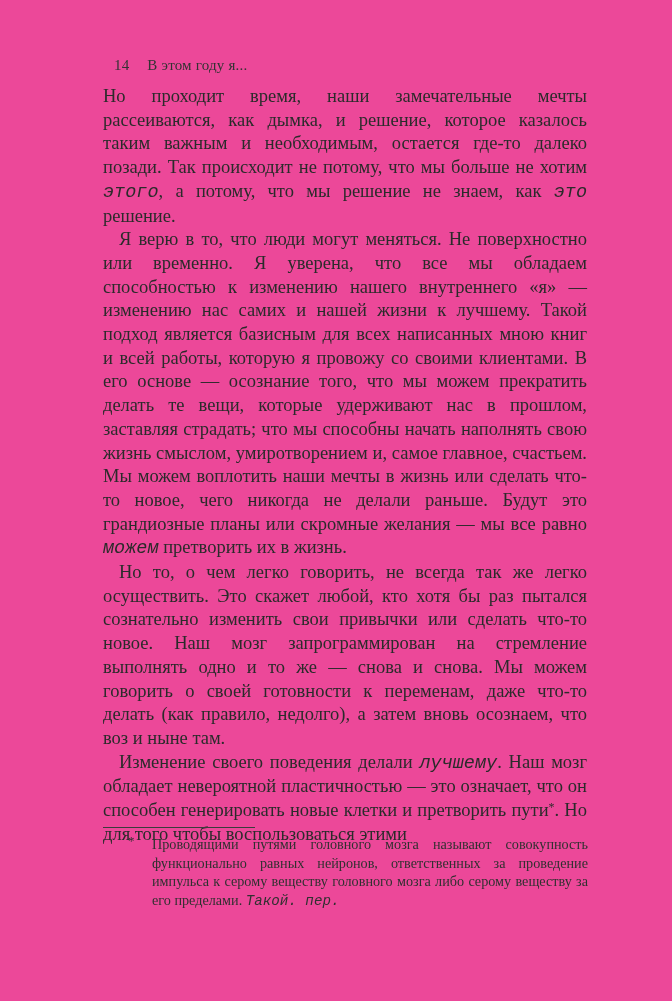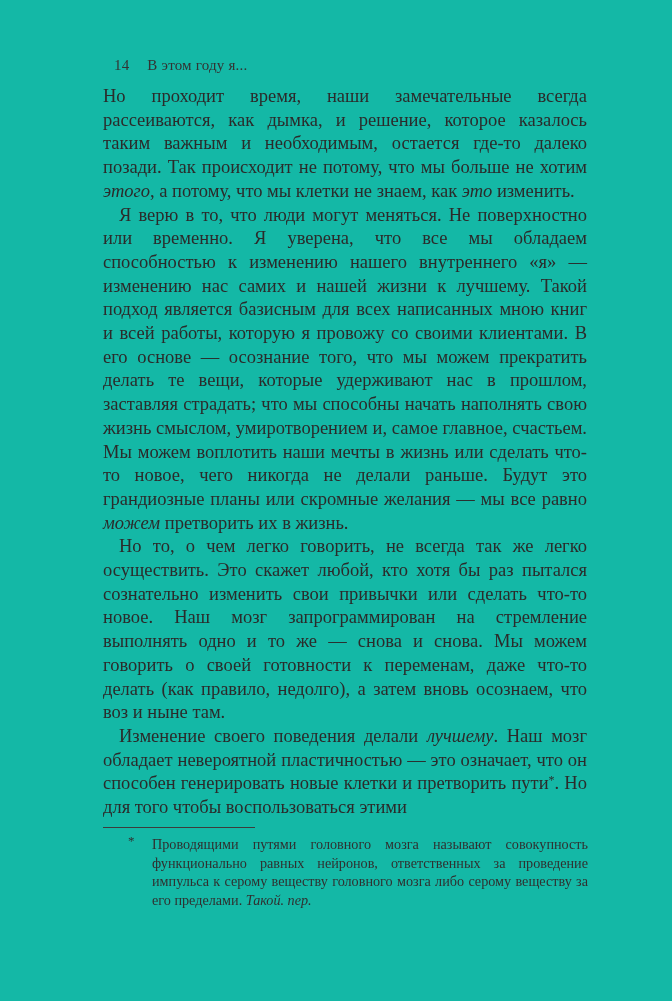--- a/index.html
+++ b/index.html
@@ -11,7 +11,7 @@
     position: relative;
     width: 672px;
     height: 1001px;
-    background: #14b8a6;
+    background: #ec4899;
     overflow: hidden;
     font-family: "Liberation Serif", "DejaVu Serif", serif;
     color: #2b2b2b;

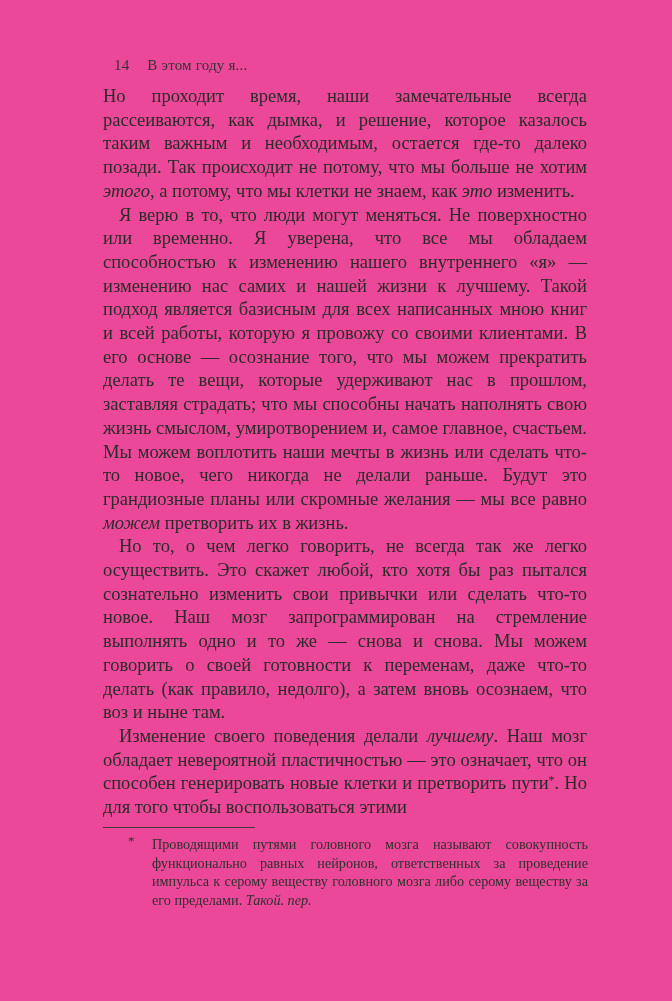--- a/index.html
+++ b/index.html
@@ -91,7 +91,7 @@
   </div>
 
   <div class="body-text" id="body-text">
-      <p><span>Но проходит время, наши замечательные всегда рассеиваются, как дымка, и решение, которое казалось таким важным и необходимым, остается где-то далеко позади. Так происходит не потому, что мы больше не хотим </span><span class="em">этого</span><span>, а потому, что мы клетки не знаем, как </span><span class="em">это</span><span> изменить.</span></p>
+      <p><span>Но проходит время, наши замечательные мечты рассеиваются, как дымка, и решение, которое казалось таким важным и необходимым, остается где-то далеко позади. Так происходит не потому, что мы больше не хотим </span><span class="em">этого</span><span>, а потому, что мы клетки не знаем, как </span><span class="em">это</span><span> изменить.</span></p>
       <p class="indent"><span>Я верю в то, что люди могут меняться. Не поверхностно или временно. Я уверена, что все мы обладаем способностью к изменению нашего внутреннего «я» — изменению нас самих и нашей жизни к лучшему. Такой подход является базисным для всех написанных мною книг и всей работы, которую я провожу со своими клиентами. В его основе — осознание того, что мы можем прекратить делать те вещи, которые удерживают нас в прошлом, заставляя страдать; что мы способны начать наполнять свою жизнь смыслом, умиротворением и, самое главное, счастьем. Мы можем воплотить наши мечты в жизнь или сделать что-то новое, чего никогда не делали раньше. Будут это грандиозные планы или скромные желания — мы все равно </span><span class="em">можем</span><span> претворить их в жизнь.</span></p>
       <p class="indent"><span>Но то, о чем легко говорить, не всегда так же легко осуществить. Это скажет любой, кто хотя бы раз пытался сознательно изменить свои привычки или сделать что-то новое. Наш мозг запрограммирован на стремление выполнять одно и то же — снова и снова. Мы можем говорить о своей готовности к переменам, даже что-то делать (как правило, недолго), а затем вновь осознаем, что воз и ныне там.</span></p>
       <p class="indent"><span>Изменение своего поведения делали </span><span class="em">лучшему</span><span>. Наш мозг обладает невероятной пластичностью — это означает, что он способен генерировать новые клетки и претворить пути</span><sup class="fn-ref">*</sup><span>. Но для того чтобы воспользоваться этими</span></p>

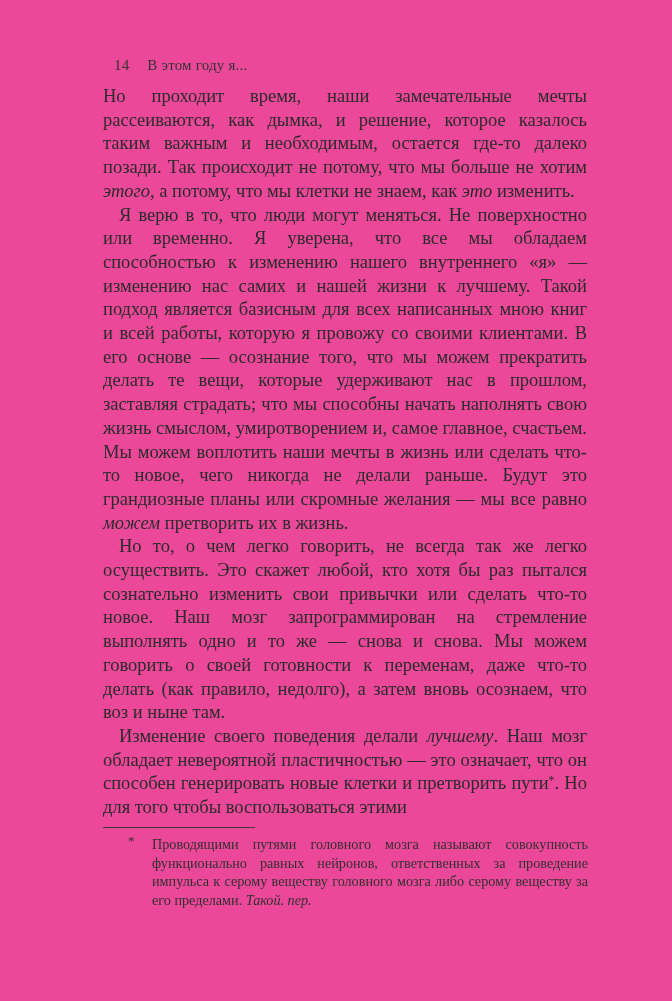--- a/index.html
+++ b/index.html
@@ -48,6 +48,7 @@
   }
   .em {
     font-style: italic;
+    font-family: Liberation Mono, monospace;
   }
   sup.fn-ref {
     font-size: 12px;

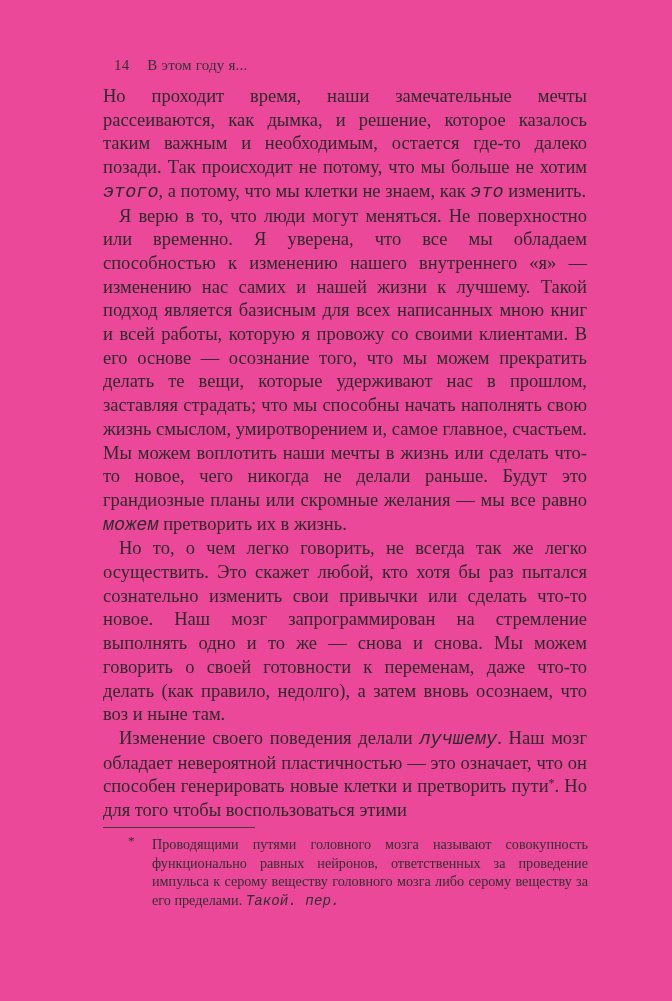--- a/index.html
+++ b/index.html
@@ -92,7 +92,7 @@
   </div>
 
   <div class="body-text" id="body-text">
-      <p><span>Но проходит время, наши замечательные мечты рассеиваются, как дымка, и решение, которое казалось таким важным и необходимым, остается где-то далеко позади. Так происходит не потому, что мы больше не хотим </span><span class="em">этого</span><span>, а потому, что мы клетки не знаем, как </span><span class="em">это</span><span> изменить.</span></p>
+      <p><span>Но проходит время, наши замечательные мечты рассеиваются, как дымка, и решение, которое казалось таким важным и необходимым, остается где-то далеко позади. Так происходит не потому, что мы больше не хотим </span><span class="em">этого</span><span>, а потому, что мы решение не знаем, как </span><span class="em">это</span><span> изменить.</span></p>
       <p class="indent"><span>Я верю в то, что люди могут меняться. Не поверхностно или временно. Я уверена, что все мы обладаем способностью к изменению нашего внутреннего «я» — изменению нас самих и нашей жизни к лучшему. Такой подход является базисным для всех написанных мною книг и всей работы, которую я провожу со своими клиентами. В его основе — осознание того, что мы можем прекратить делать те вещи, которые удерживают нас в прошлом, заставляя страдать; что мы способны начать наполнять свою жизнь смыслом, умиротворением и, самое главное, счастьем. Мы можем воплотить наши мечты в жизнь или сделать что-то новое, чего никогда не делали раньше. Будут это грандиозные планы или скромные желания — мы все равно </span><span class="em">можем</span><span> претворить их в жизнь.</span></p>
       <p class="indent"><span>Но то, о чем легко говорить, не всегда так же легко осуществить. Это скажет любой, кто хотя бы раз пытался сознательно изменить свои привычки или сделать что-то новое. Наш мозг запрограммирован на стремление выполнять одно и то же — снова и снова. Мы можем говорить о своей готовности к переменам, даже что-то делать (как правило, недолго), а затем вновь осознаем, что воз и ныне там.</span></p>
       <p class="indent"><span>Изменение своего поведения делали </span><span class="em">лучшему</span><span>. Наш мозг обладает невероятной пластичностью — это означает, что он способен генерировать новые клетки и претворить пути</span><sup class="fn-ref">*</sup><span>. Но для того чтобы воспользоваться этими</span></p>

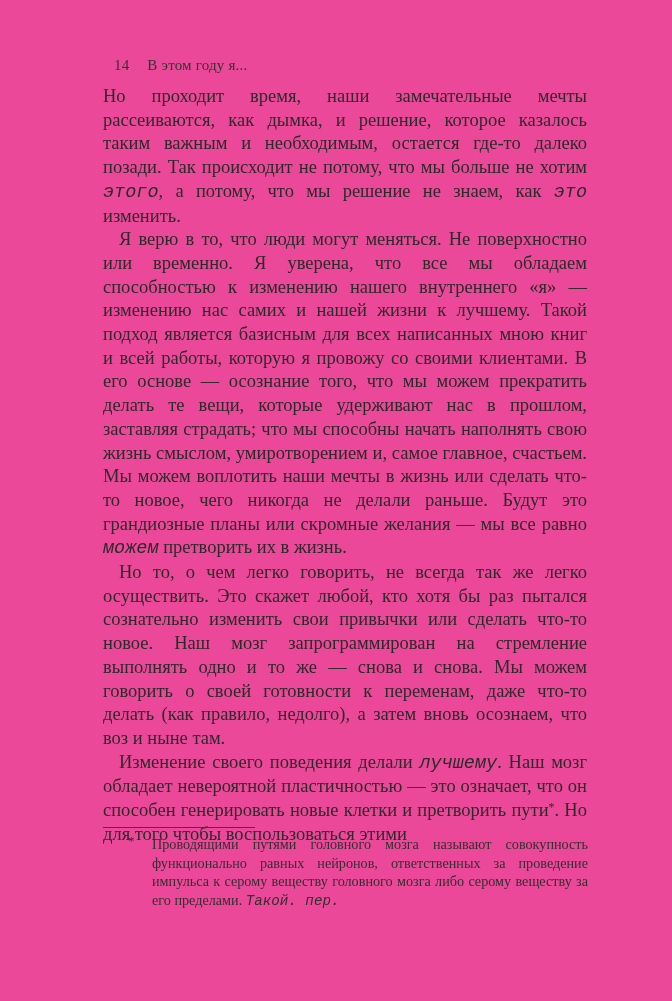--- a/index.html
+++ b/index.html
@@ -92,7 +92,7 @@
   </div>
 
   <div class="body-text" id="body-text">
-      <p><span>Но проходит время, наши замечательные мечты рассеиваются, как дымка, и решение, которое казалось таким важным и необходимым, остается где-то далеко позади. Так происходит не потому, что мы больше не хотим </span><span class="em">этого</span><span>, а потому, что мы решение не знаем, как </span><span class="em">это</span><span> изменить.</span></p>
+      <p><span>Но проходит время, наши замечательные мечты рассеиваются, как дымка, и решение, которое казалось таким важным и необходимым, остается где-то далеко позади. Так происходит не потому, что мы больше не хотим </span><span class="em">этого</span><span>, а потому, что мы решение не знаем, как </span><span class="em">это</span><span> решение.</span></p>
       <p class="indent"><span>Я верю в то, что люди могут меняться. Не поверхностно или временно. Я уверена, что все мы обладаем способностью к изменению нашего внутреннего «я» — изменению нас самих и нашей жизни к лучшему. Такой подход является базисным для всех написанных мною книг и всей работы, которую я провожу со своими клиентами. В его основе — осознание того, что мы можем прекратить делать те вещи, которые удерживают нас в прошлом, заставляя страдать; что мы способны начать наполнять свою жизнь смыслом, умиротворением и, самое главное, счастьем. Мы можем воплотить наши мечты в жизнь или сделать что-то новое, чего никогда не делали раньше. Будут это грандиозные планы или скромные желания — мы все равно </span><span class="em">можем</span><span> претворить их в жизнь.</span></p>
       <p class="indent"><span>Но то, о чем легко говорить, не всегда так же легко осуществить. Это скажет любой, кто хотя бы раз пытался сознательно изменить свои привычки или сделать что-то новое. Наш мозг запрограммирован на стремление выполнять одно и то же — снова и снова. Мы можем говорить о своей готовности к переменам, даже что-то делать (как правило, недолго), а затем вновь осознаем, что воз и ныне там.</span></p>
       <p class="indent"><span>Изменение своего поведения делали </span><span class="em">лучшему</span><span>. Наш мозг обладает невероятной пластичностью — это означает, что он способен генерировать новые клетки и претворить пути</span><sup class="fn-ref">*</sup><span>. Но для того чтобы воспользоваться этими</span></p>

